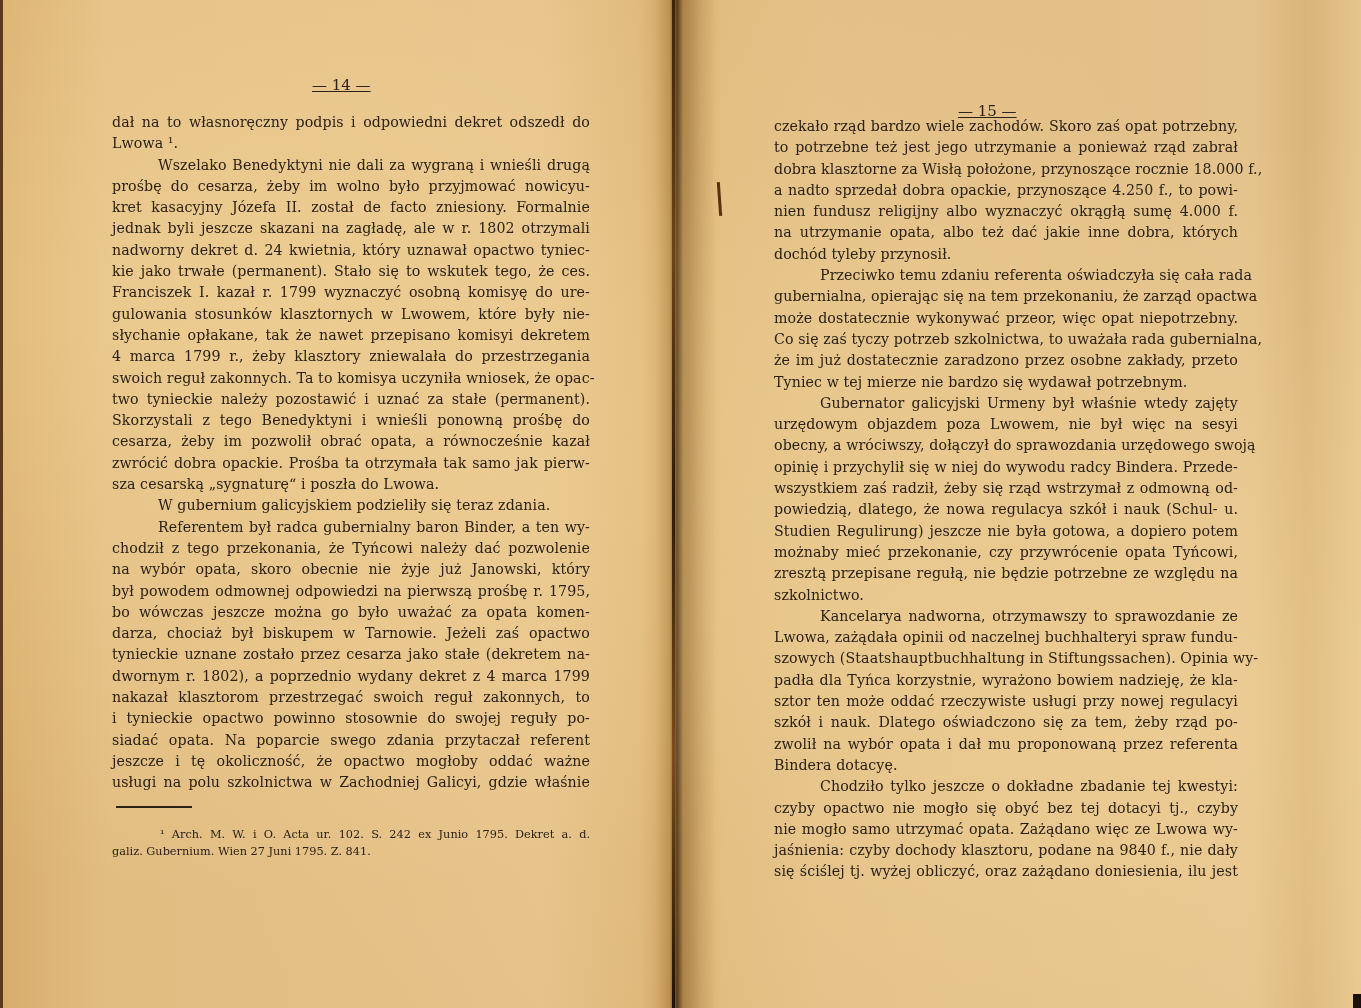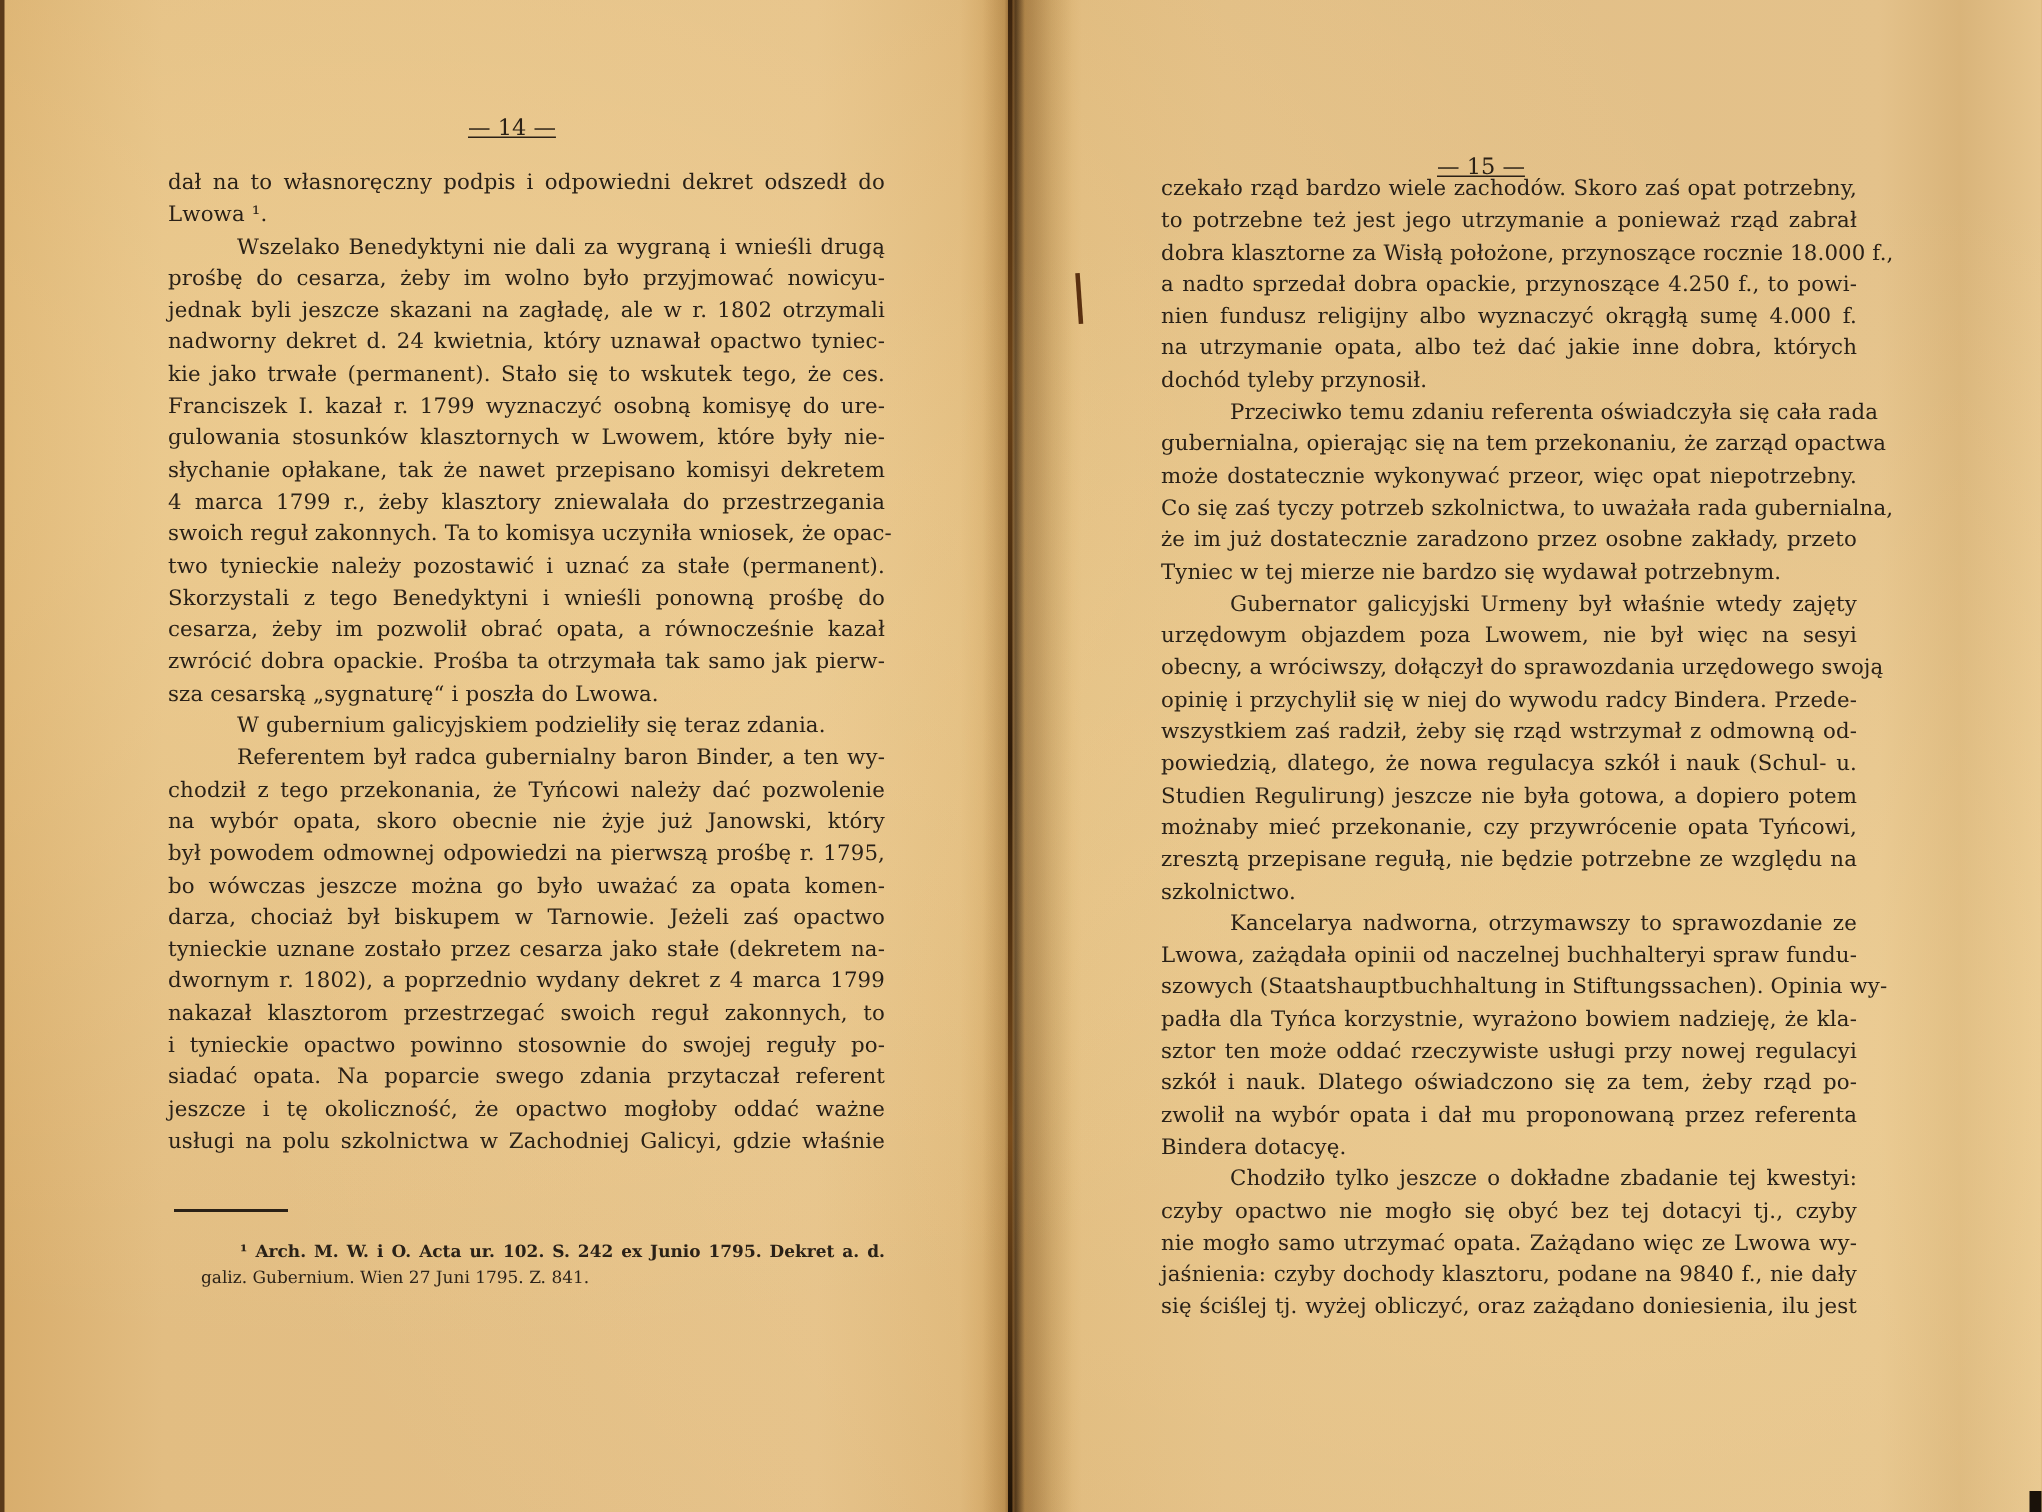--- a/index.html
+++ b/index.html
@@ -119,6 +119,7 @@
       <div class="line last">Lwowa ¹.</div>
       <div class="line indent">Wszelako Benedyktyni nie dali za wygraną i wnieśli drugą</div>
       <div class="line">prośbę do cesarza, żeby im wolno było przyjmować nowicyu-</div>
+      <div class="line">kret kasacyjny Józefa II. został de facto zniesiony. Formalnie</div>
       <div class="line">jednak byli jeszcze skazani na zagładę, ale w r. 1802 otrzymali</div>
       <div class="line">nadworny dekret d. 24 kwietnia, który uznawał opactwo tyniec-</div>
       <div class="line">kie jako trwałe (permanent). Stało się to wskutek tego, że ces.</div>

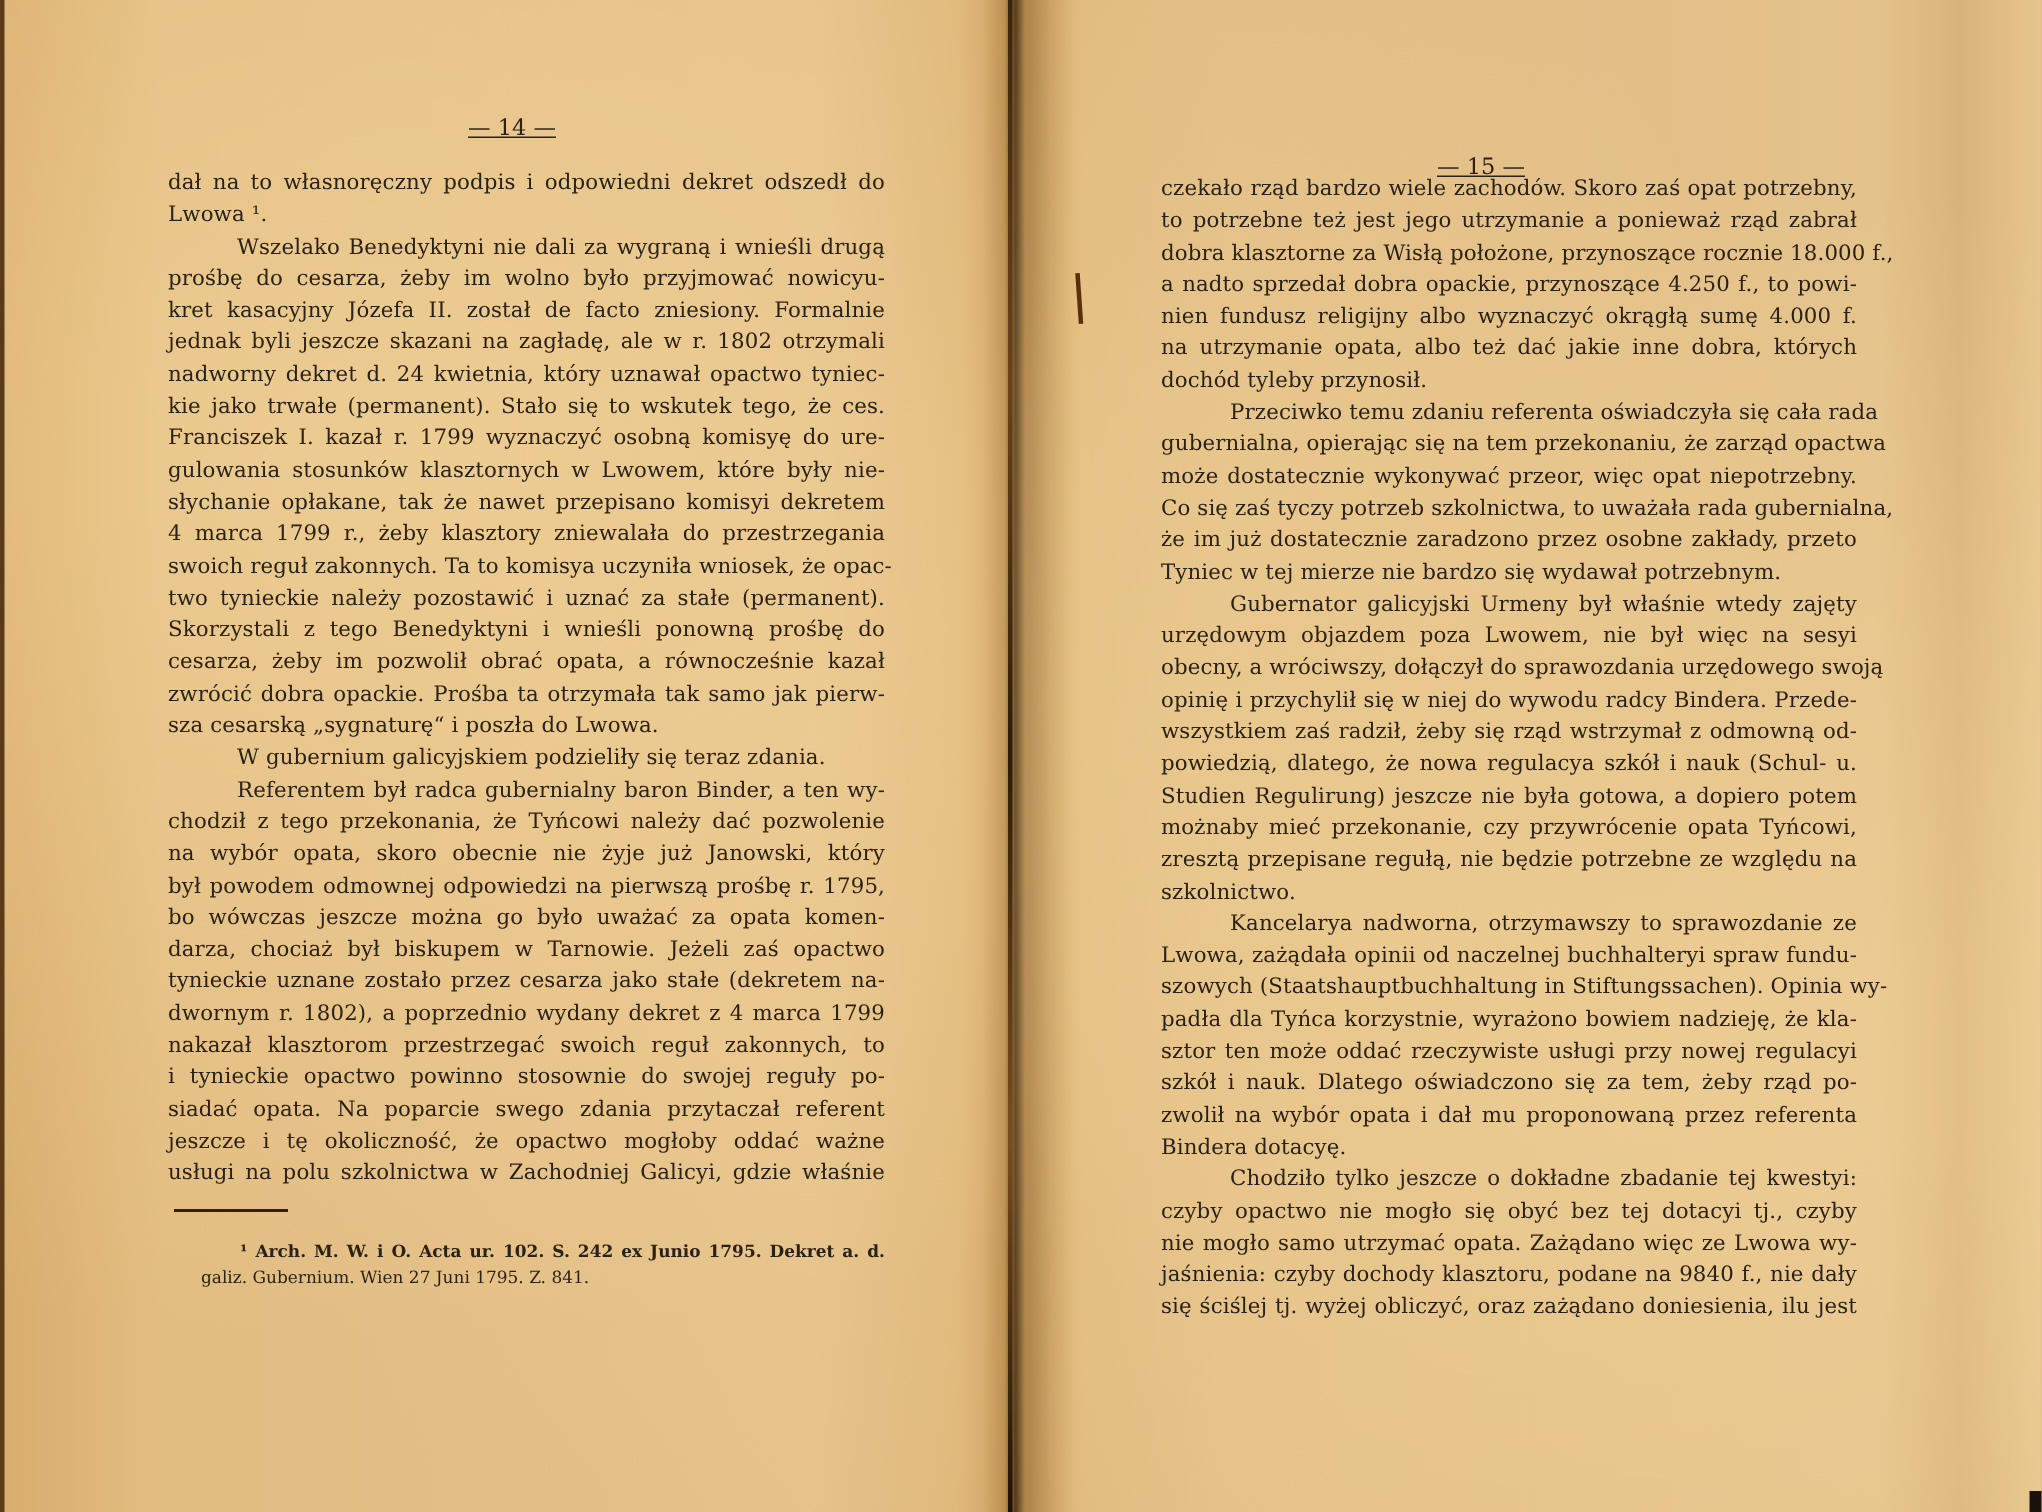--- a/index.html
+++ b/index.html
@@ -99,7 +99,7 @@
       text-align: justify;
       text-align-last: justify;
     }
-    .fn-line.first { padding-left: 48px; font-weight: bold; }
+    .fn-line.first { padding-left: 48px; }
     .fn-line.last { text-align-last: left; margin-left: 22px; }
   </style>
 </head>

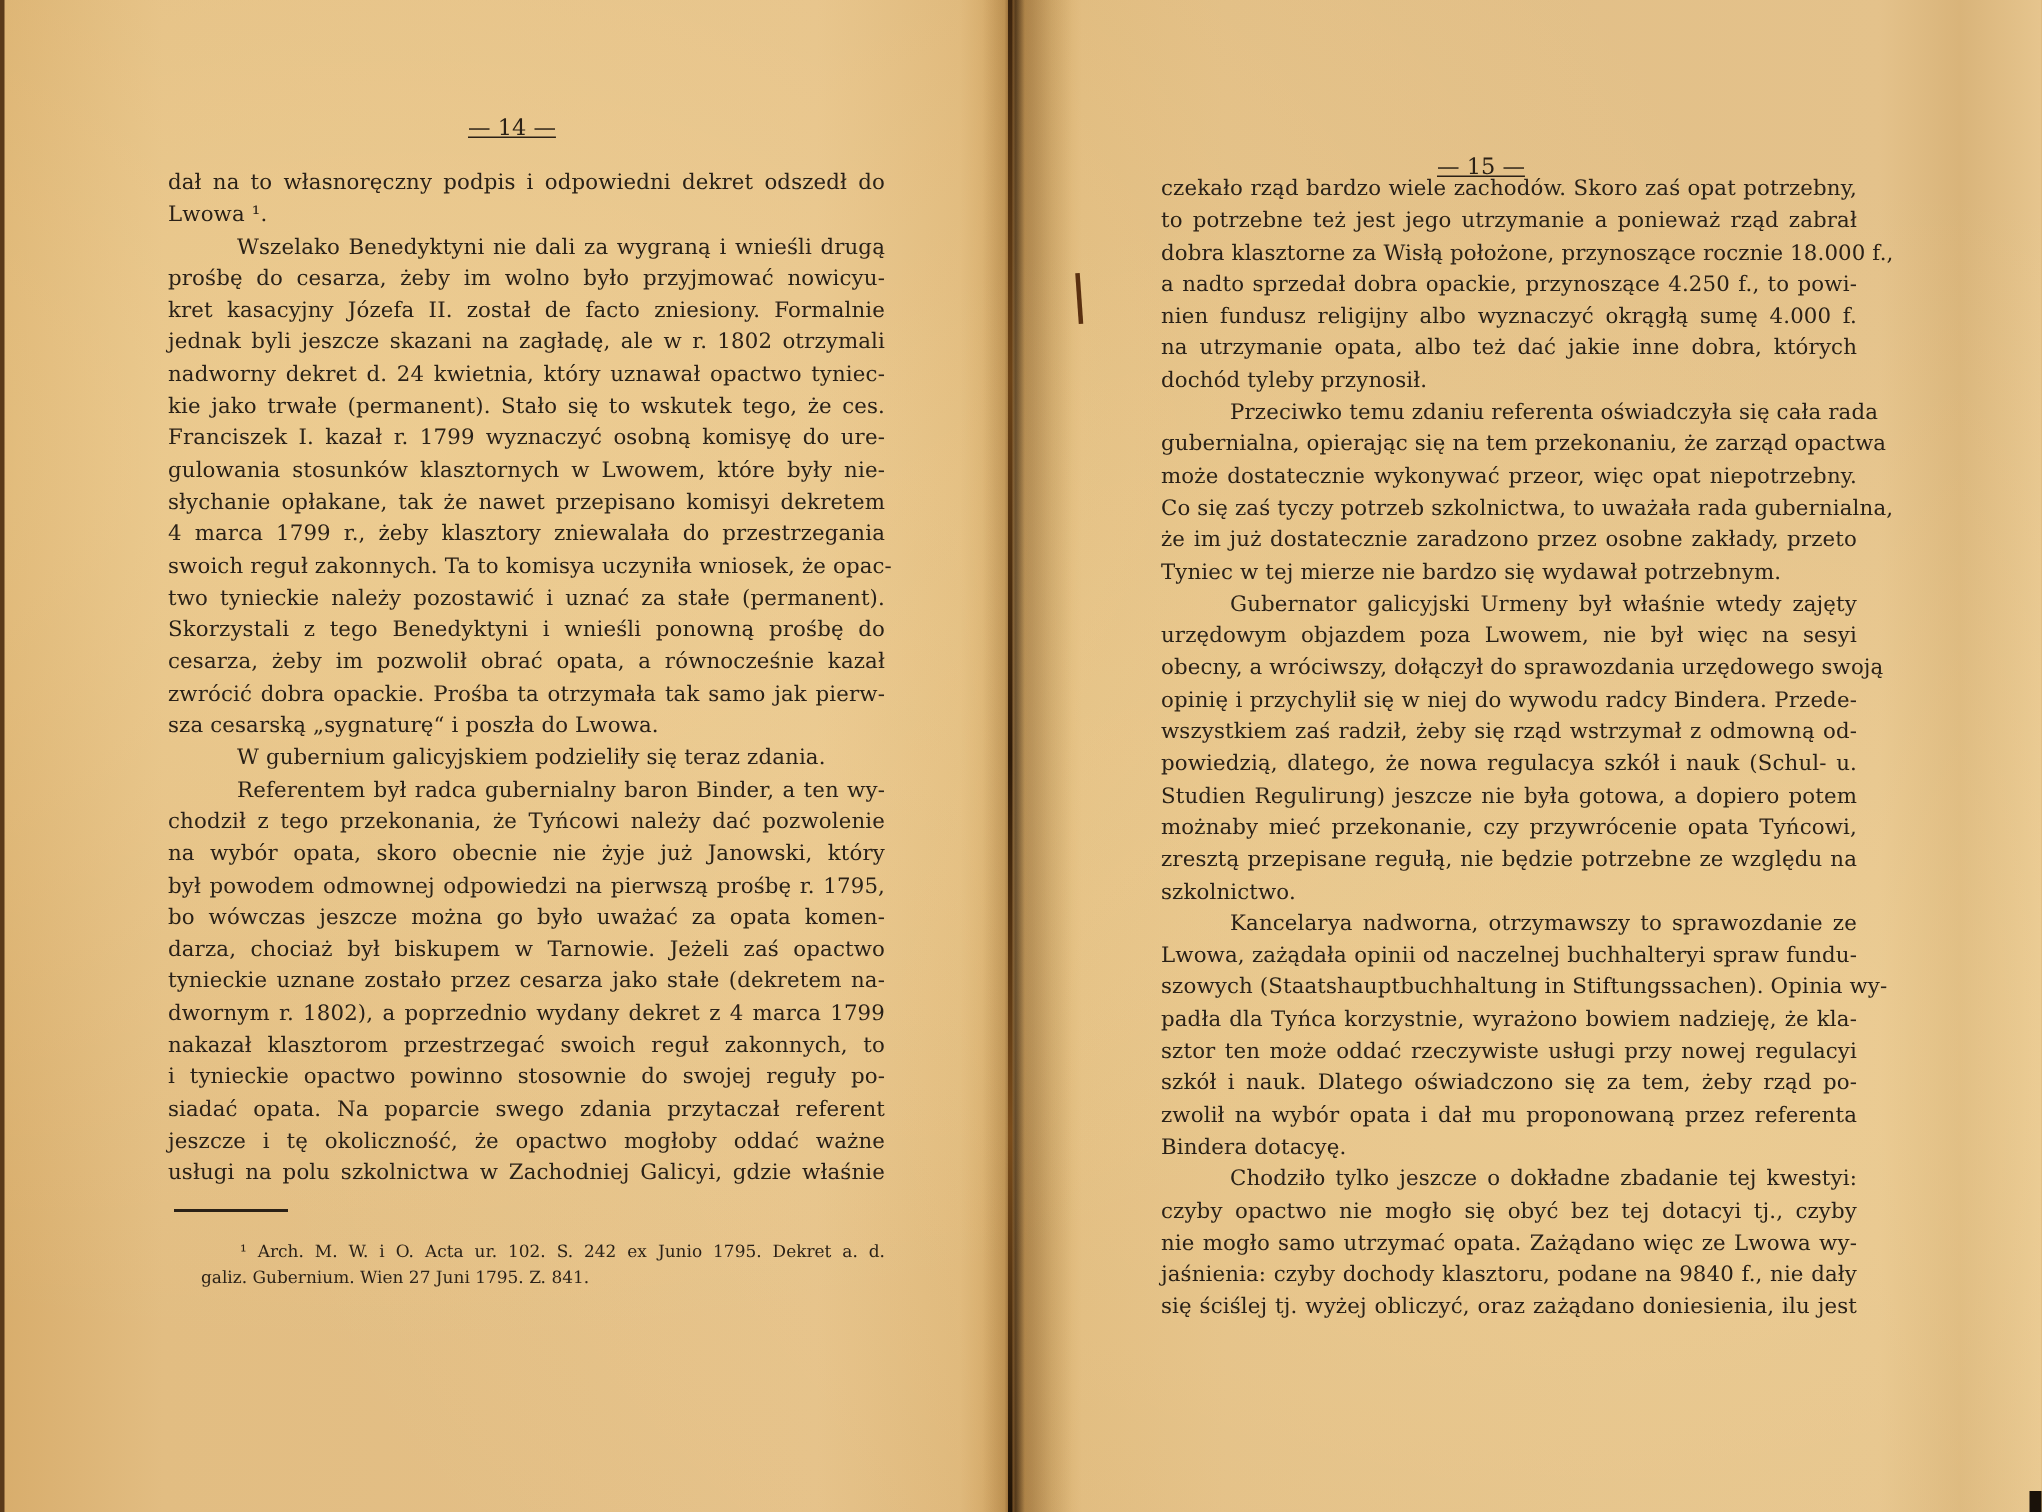--- a/index.html
+++ b/index.html
@@ -100,7 +100,7 @@
       text-align-last: justify;
     }
     .fn-line.first { padding-left: 48px; }
-    .fn-line.last { text-align-last: left; margin-left: 22px; }
+    .fn-line.last { text-align-last: left; }
   </style>
 </head>
 <body>

